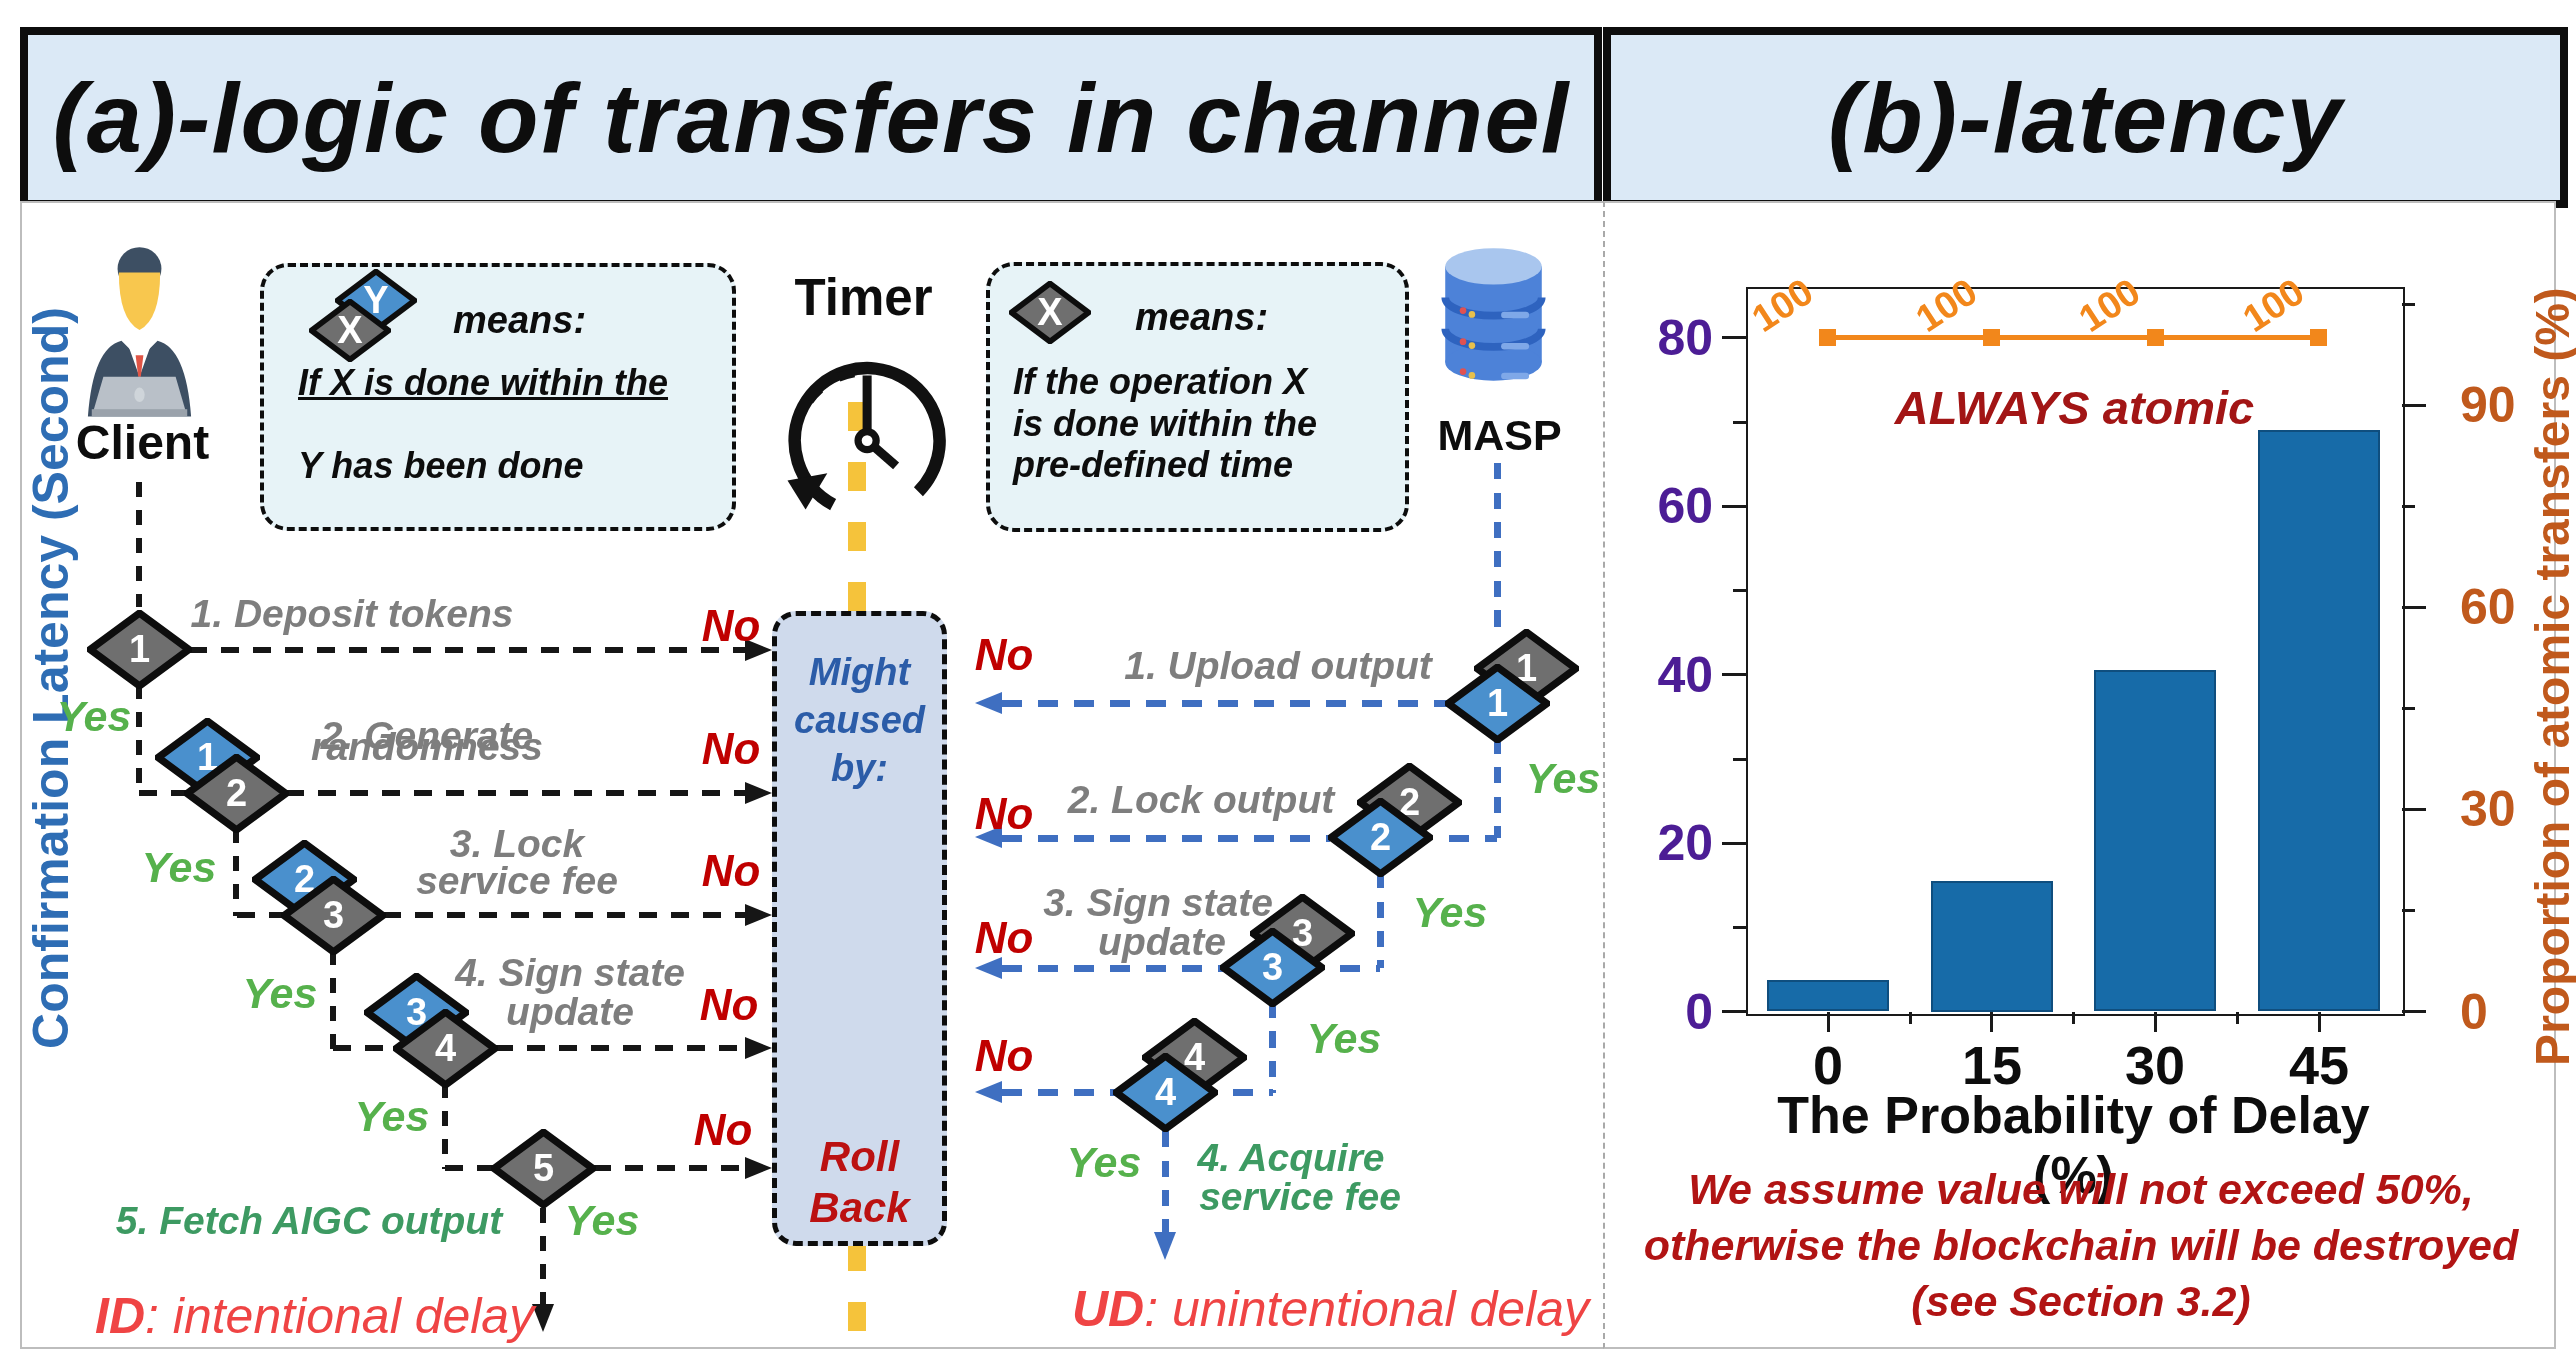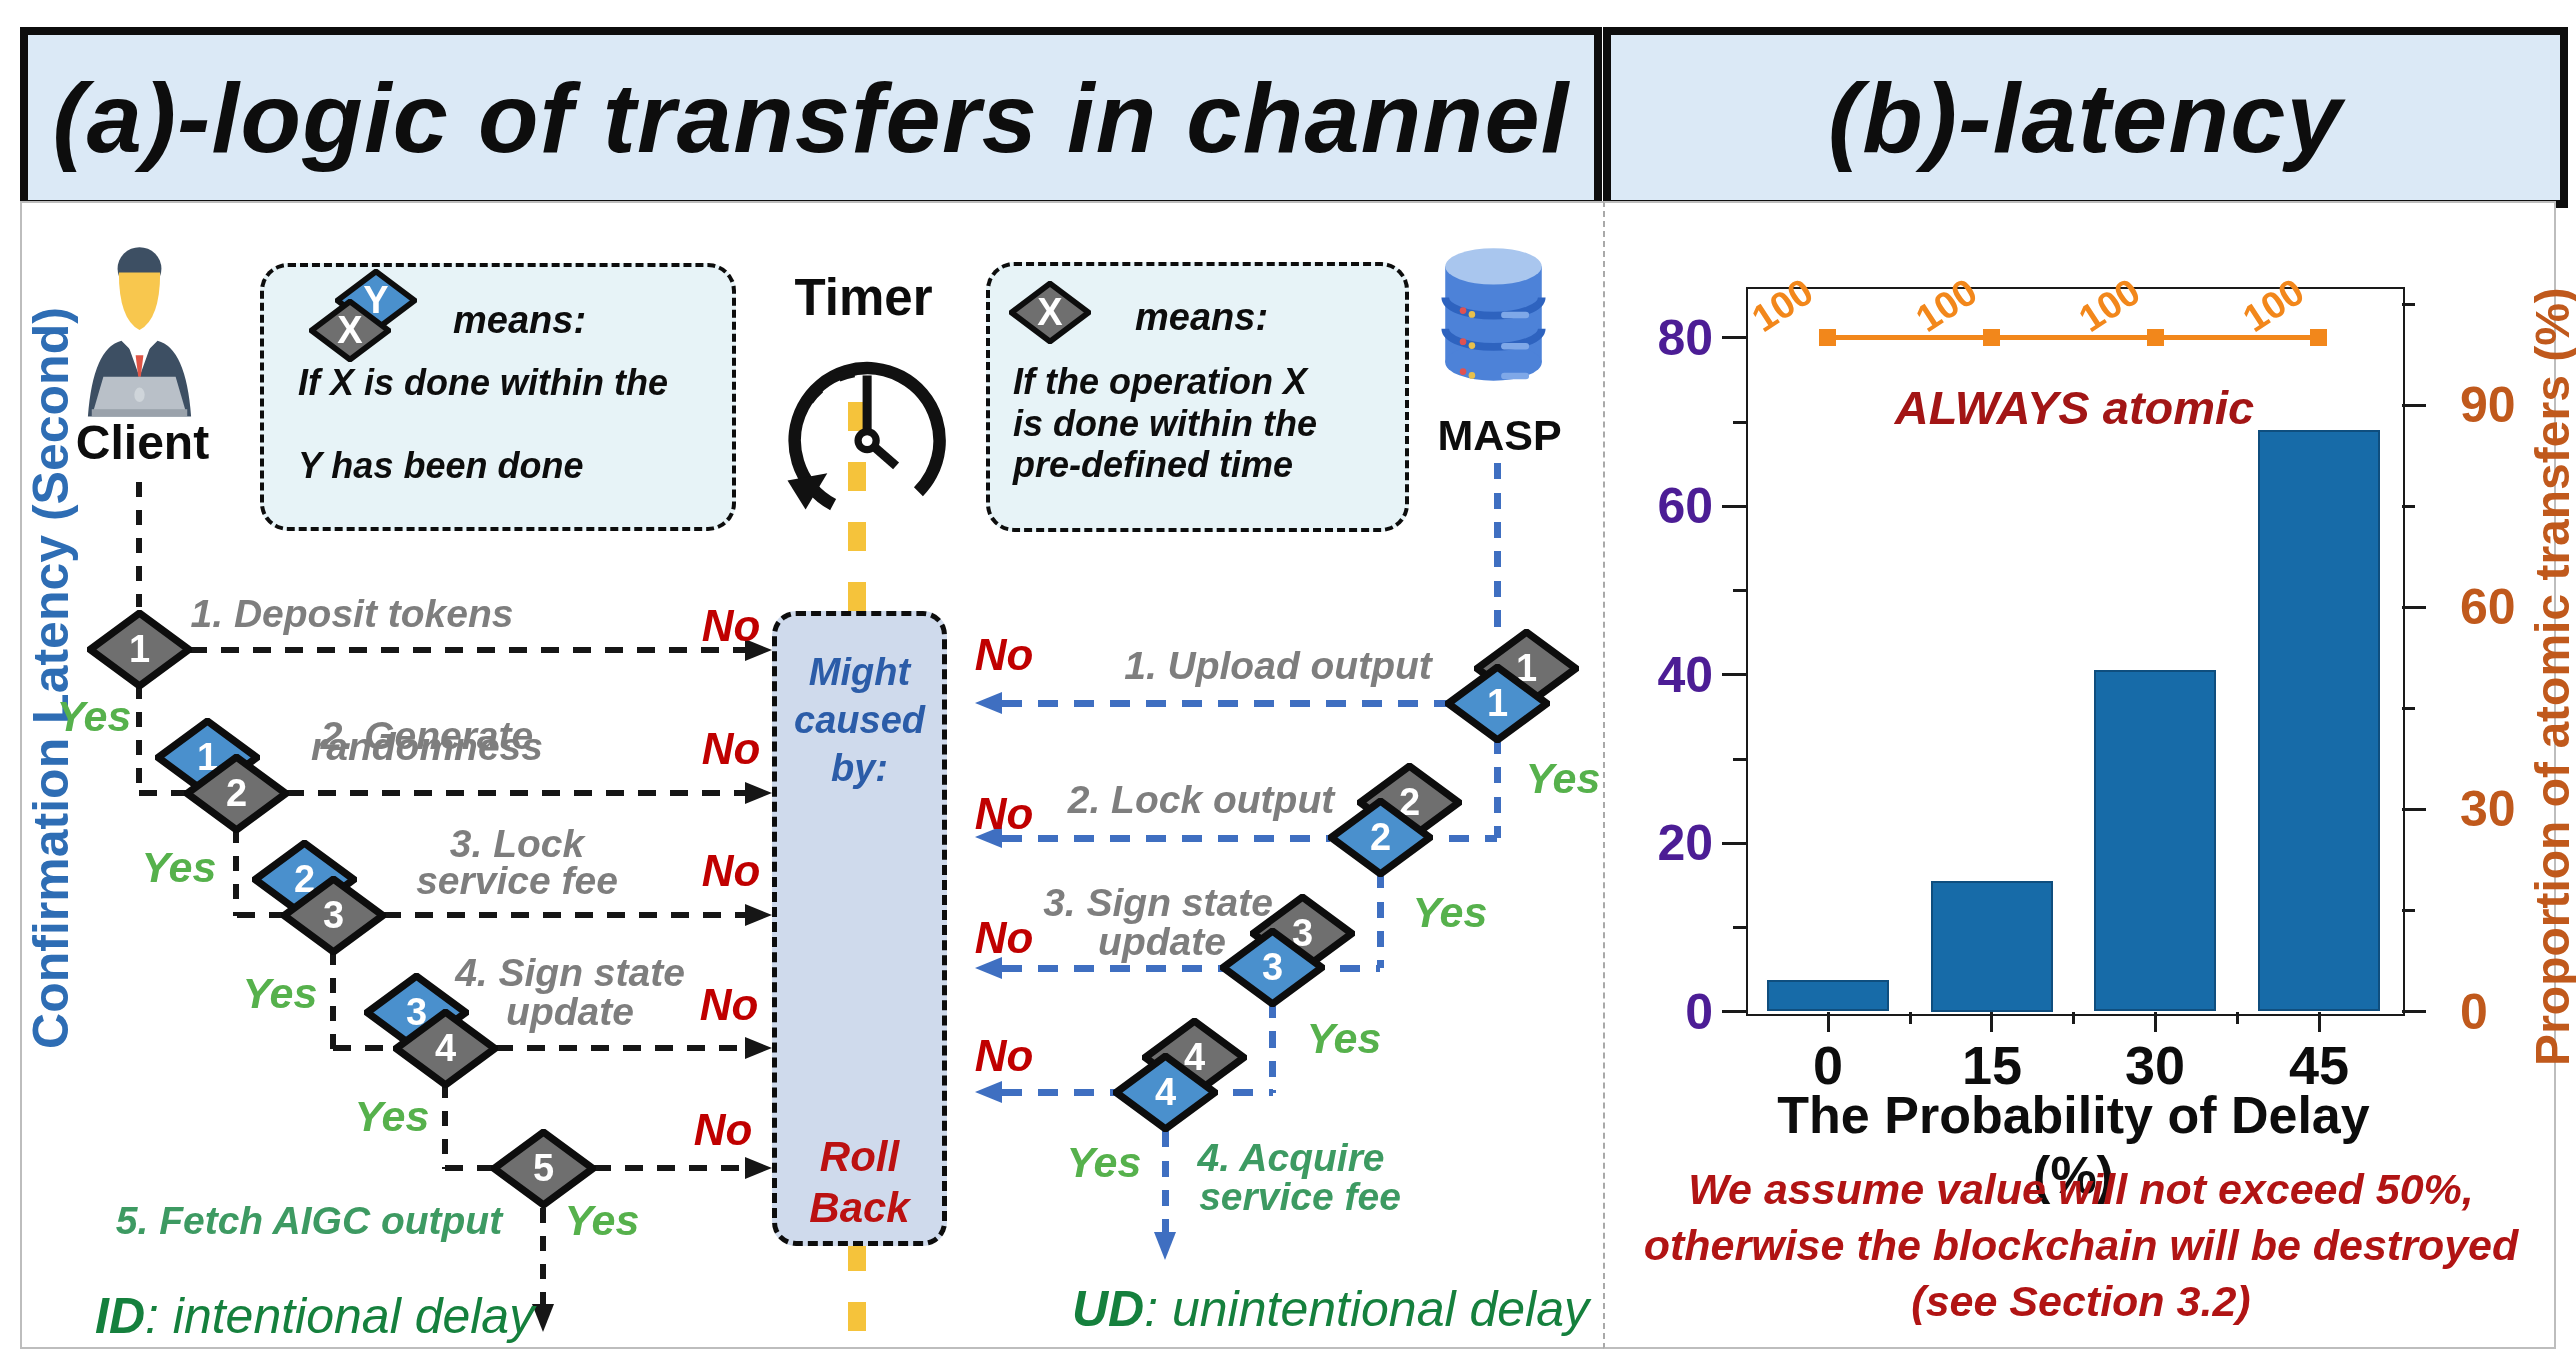--- a/index.html
+++ b/index.html
@@ -146,7 +146,7 @@
 
 <div class="legend" style="left:260px;top:263px;width:468px;height:260px;z-index:2">
   <div class="means" style="left:189px;top:32px;">means:</div>
-  <div class="legend-line" style="left:34px;top:95px;">If X is done within the</div>
+  <div class="legend-line" style="left:34px;top:95px;text-decoration:underline;">If X is done within the</div>
   <div class="legend-line" style="left:34px;top:178px;">Y has been done</div>
 </div>
 <div class="legend" style="left:986px;top:262px;width:415px;height:262px;z-index:2">

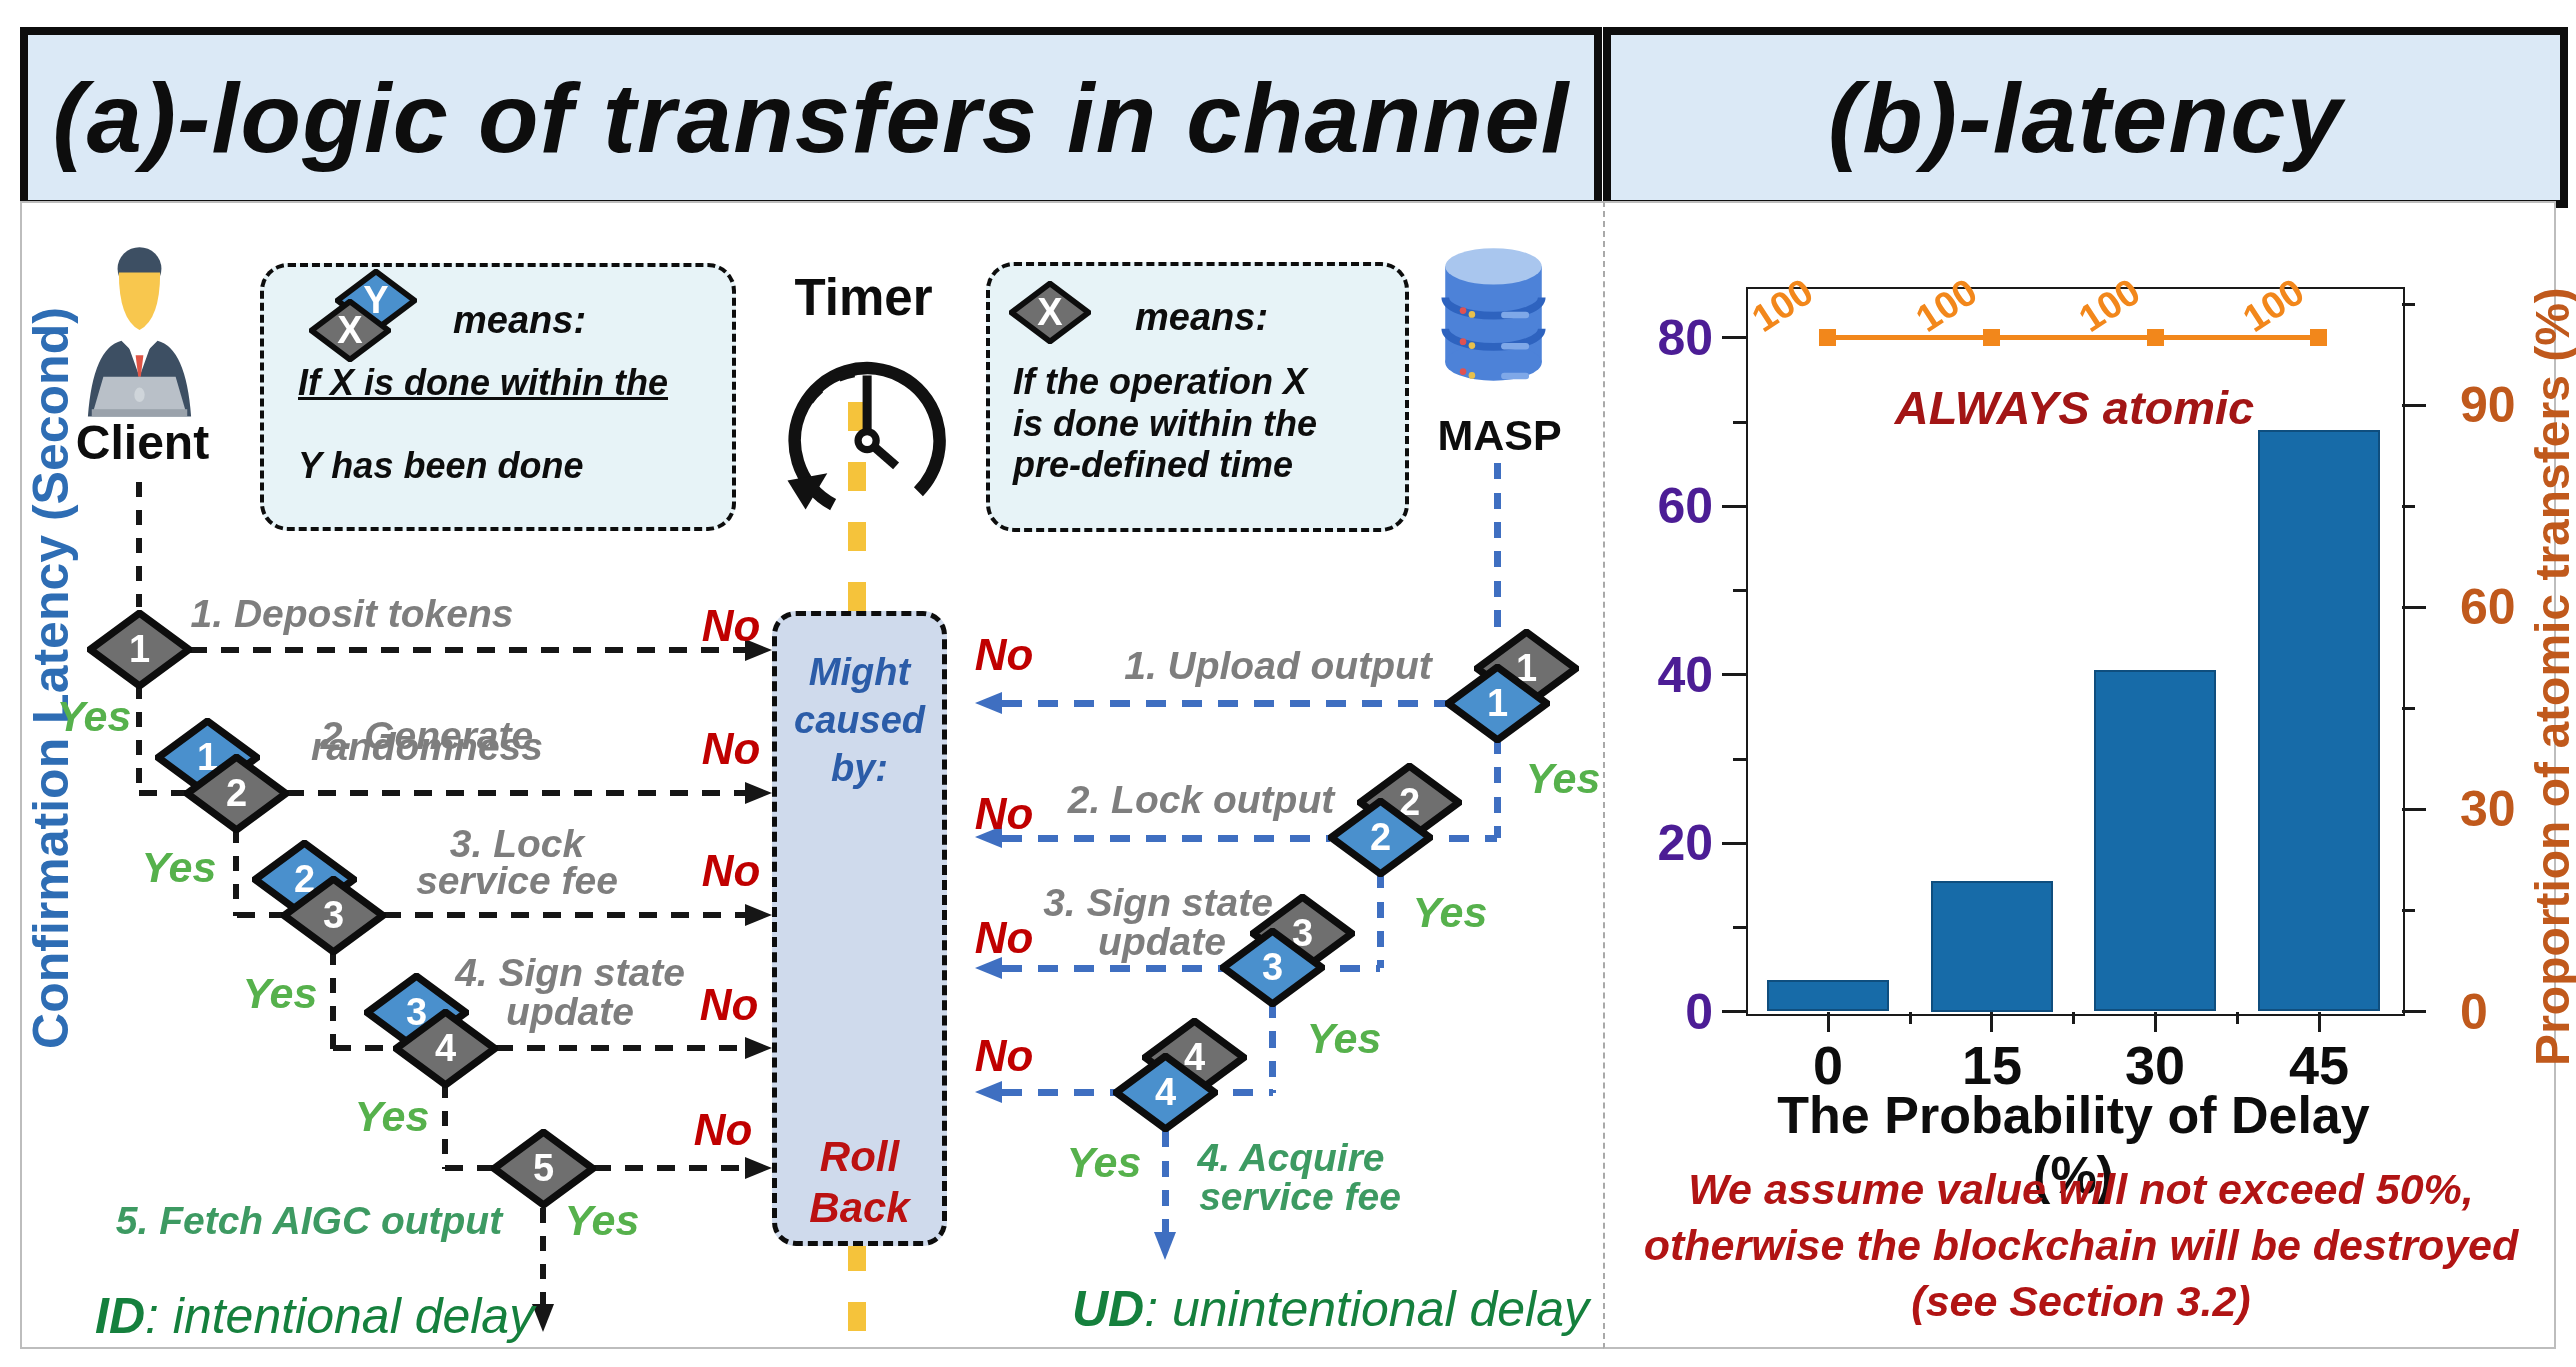--- a/index.html
+++ b/index.html
@@ -37,7 +37,7 @@
             transform:translate(-50%,-50%);z-index:6;}
   .yes-label{position:absolute;font-size:43px;font-style:italic;font-weight:600;color:#56b14c;
              transform:translate(-50%,-50%);z-index:6;}
-  .note-purple{position:absolute;font-size:50px;font-style:italic;color:#15803d;white-space:nowrap;z-index:6;}
+  .note-purple{position:absolute;font-size:50px;font-style:italic;color:#ef4444;white-space:nowrap;z-index:6;}
   .note-purple b{font-weight:800;font-style:italic;}
   
   .hd{position:absolute;height:6px;background:repeating-linear-gradient(90deg,#161616 0 18px,transparent 18px 32px);z-index:5;}

